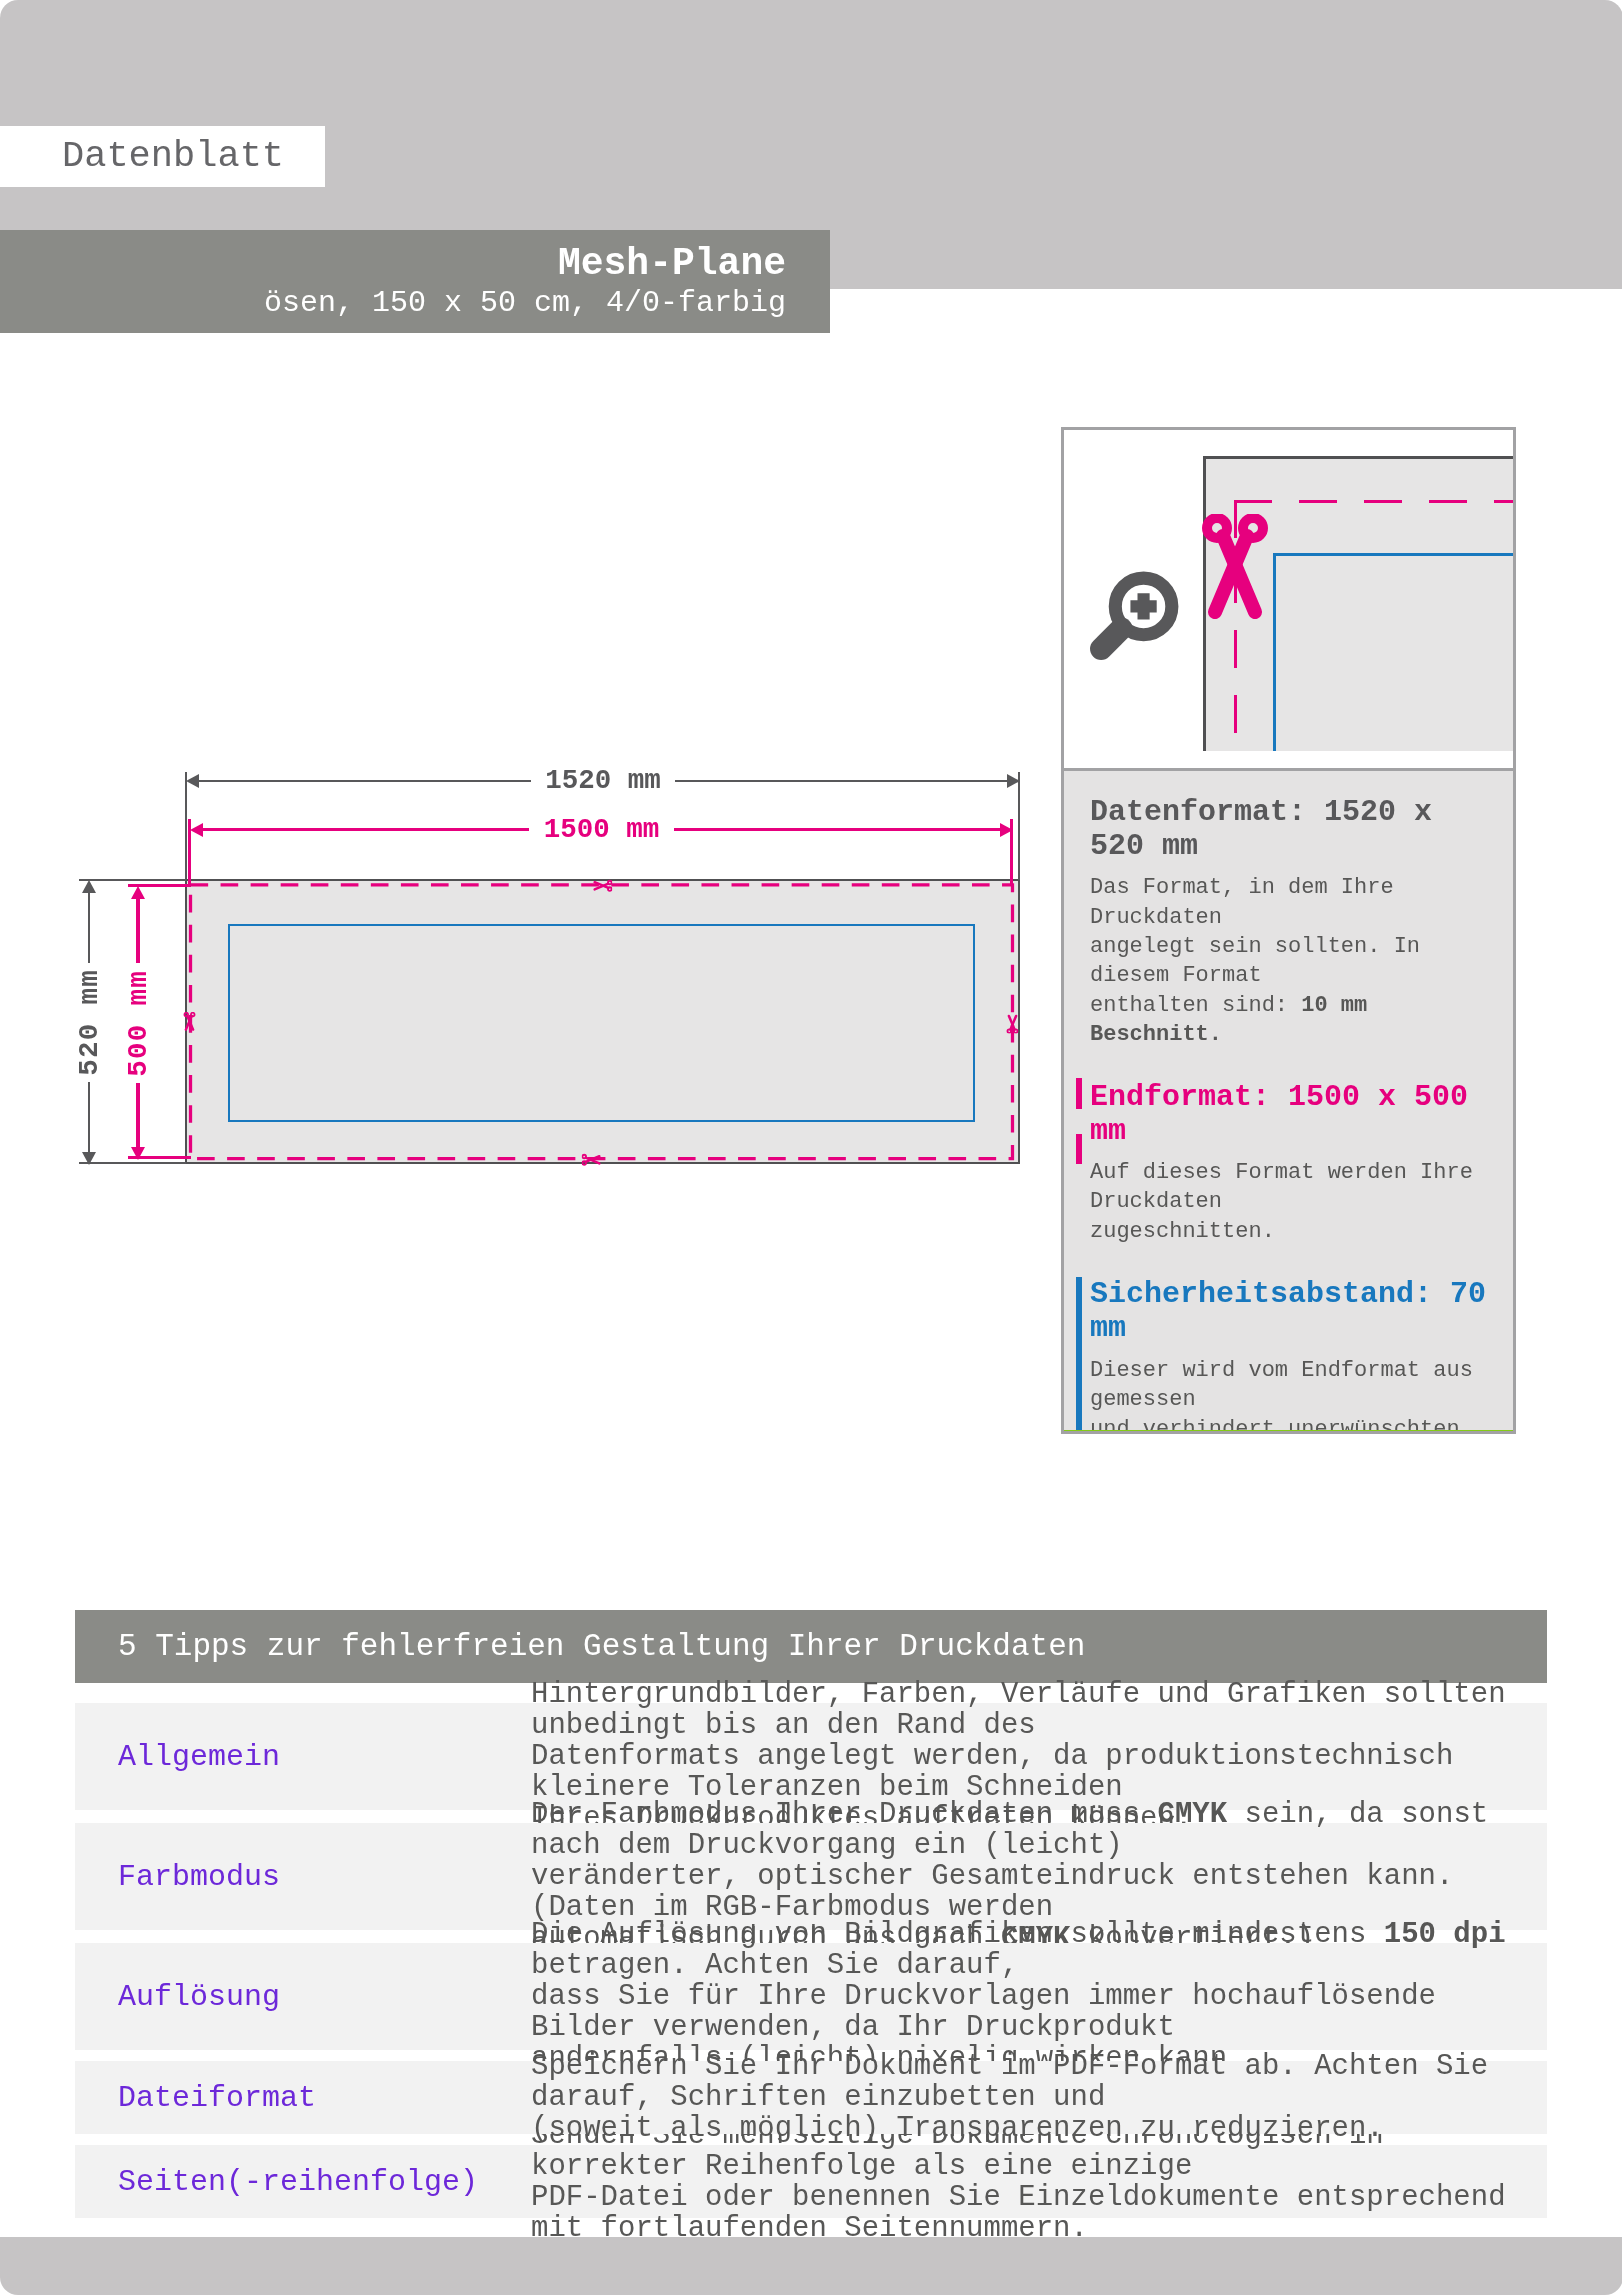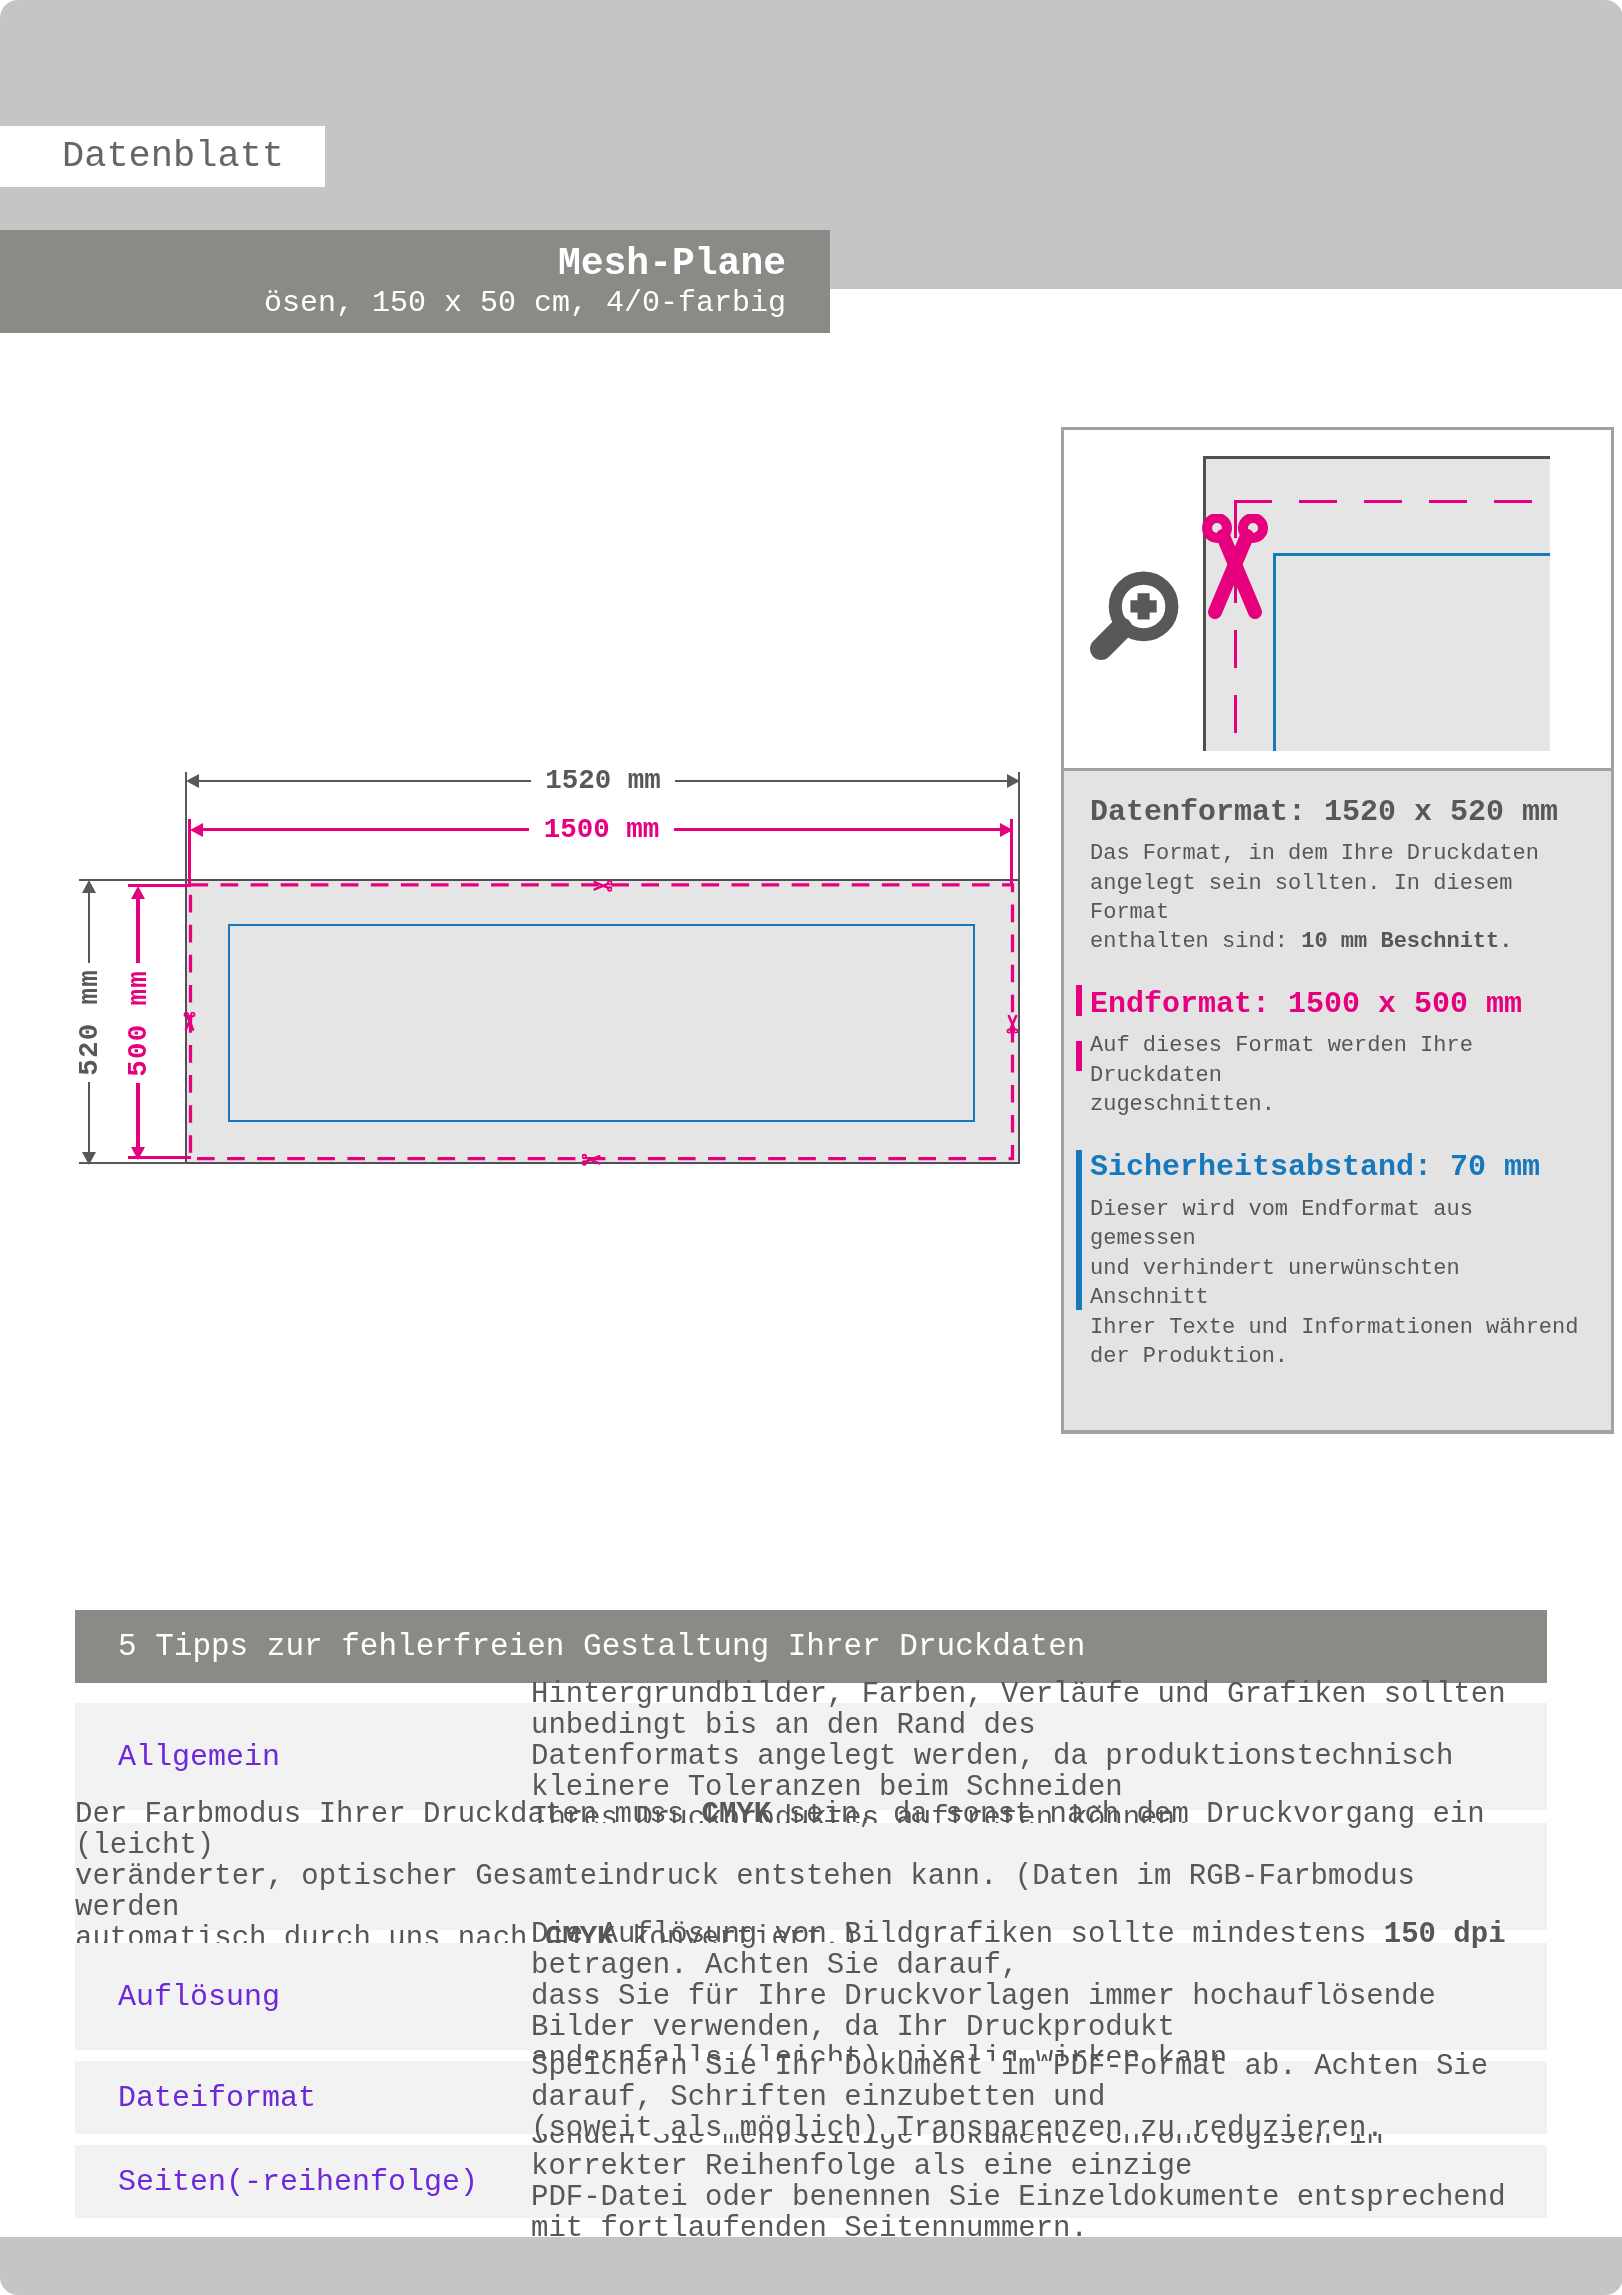--- a/index.html
+++ b/index.html
@@ -50,8 +50,8 @@
   .scissors-sm{position:absolute;width:13px;height:21.6px;}
 
   
-  .info-col{position:absolute;left:1061px;top:427px;width:553px;height:1007px;
-            border:3.3px solid #A2A2A4;box-sizing:border-box;background:#a3a3a3;}
+  .info-col{position:absolute;left:1061px;top:427px;width:455px;height:1007px;
+            border:3.3px solid #A2A2A4;box-sizing:border-box;background:#84cc16;}
   .detail-box{position:relative;width:100%;height:338px;background:#fff;border-bottom:3.3px solid #A2A2A4;
               box-sizing:content-box;overflow:hidden;}
   .corner-preview{position:absolute;left:139px;top:25.5px;width:344px;height:292px;

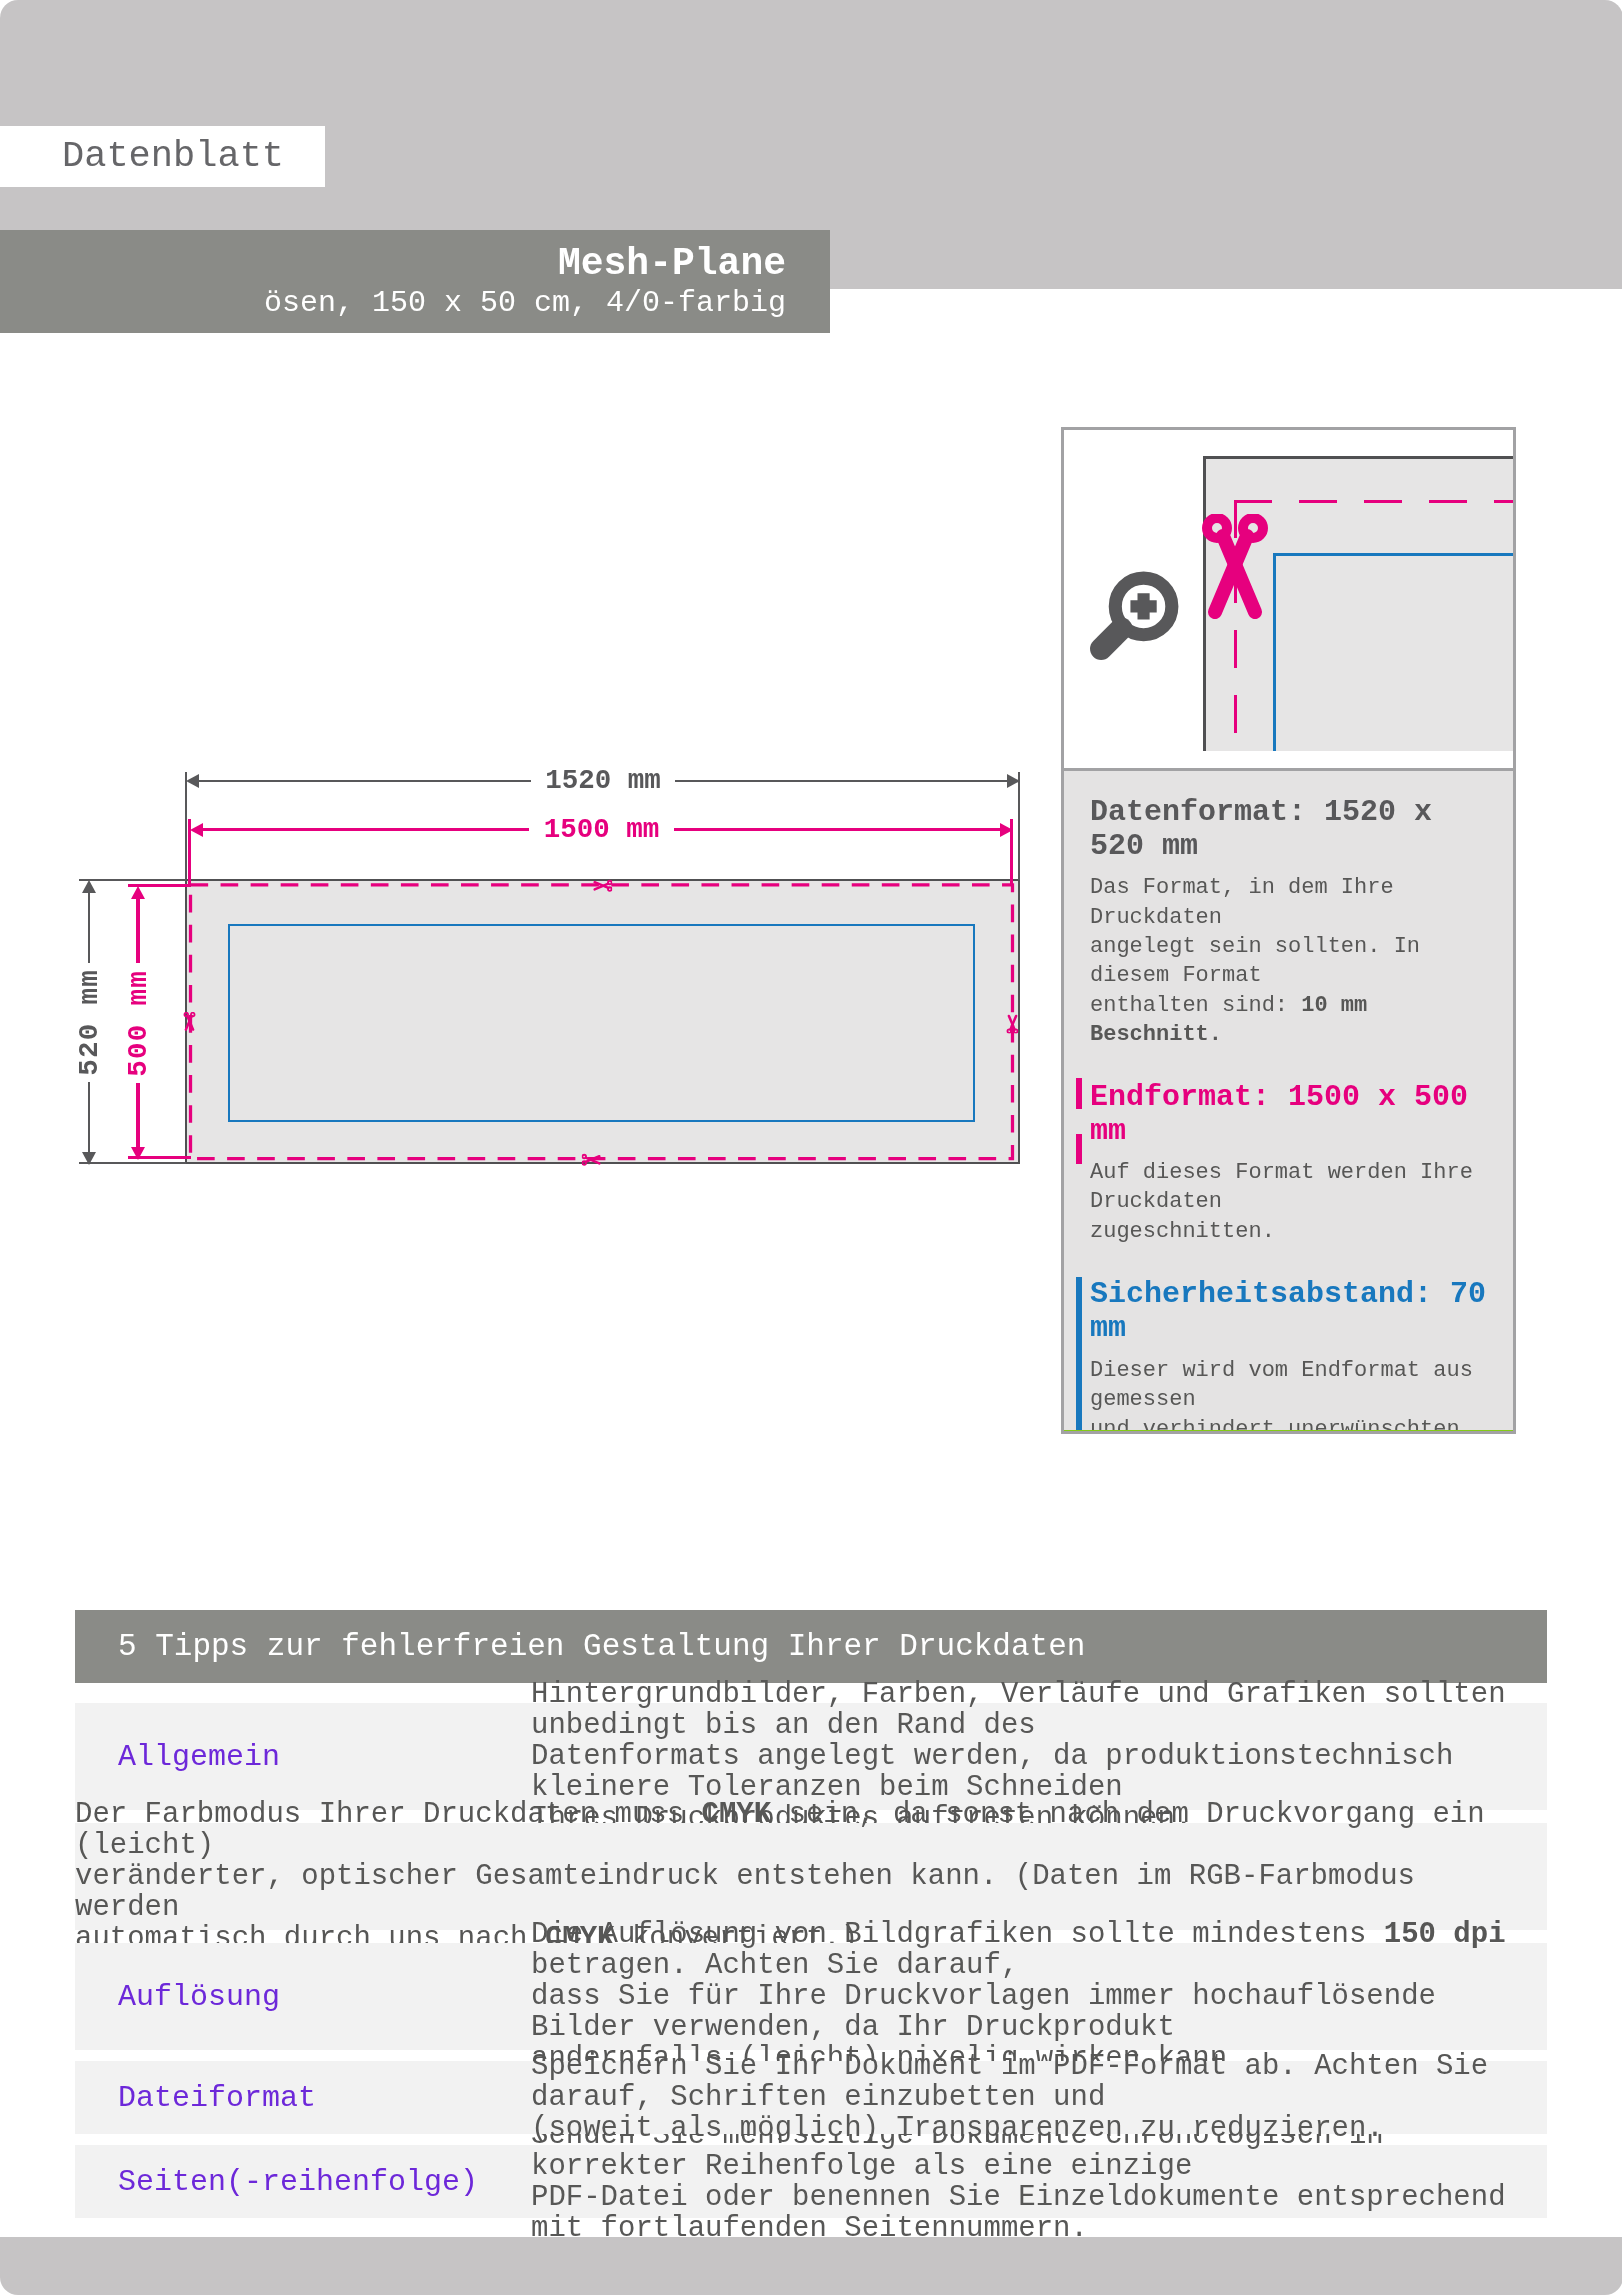--- a/index.html
+++ b/index.html
@@ -238,6 +238,7 @@
 Ihres Druckproduktes auftreten können.</div>
   </div>
   <div class="tip-row" style="top:1823px;height:107px;">
+    <div class="tip-label">Farbmodus</div>
     <div class="tip-body">Der Farbmodus Ihrer Druckdaten muss <b>CMYK</b> sein, da sonst nach dem Druckvorgang ein (leicht)
 veränderter, optischer Gesamteindruck entstehen kann. (Daten im RGB-Farbmodus werden
 automatisch durch uns nach <b>CMYK</b> konvertiert.)</div>

